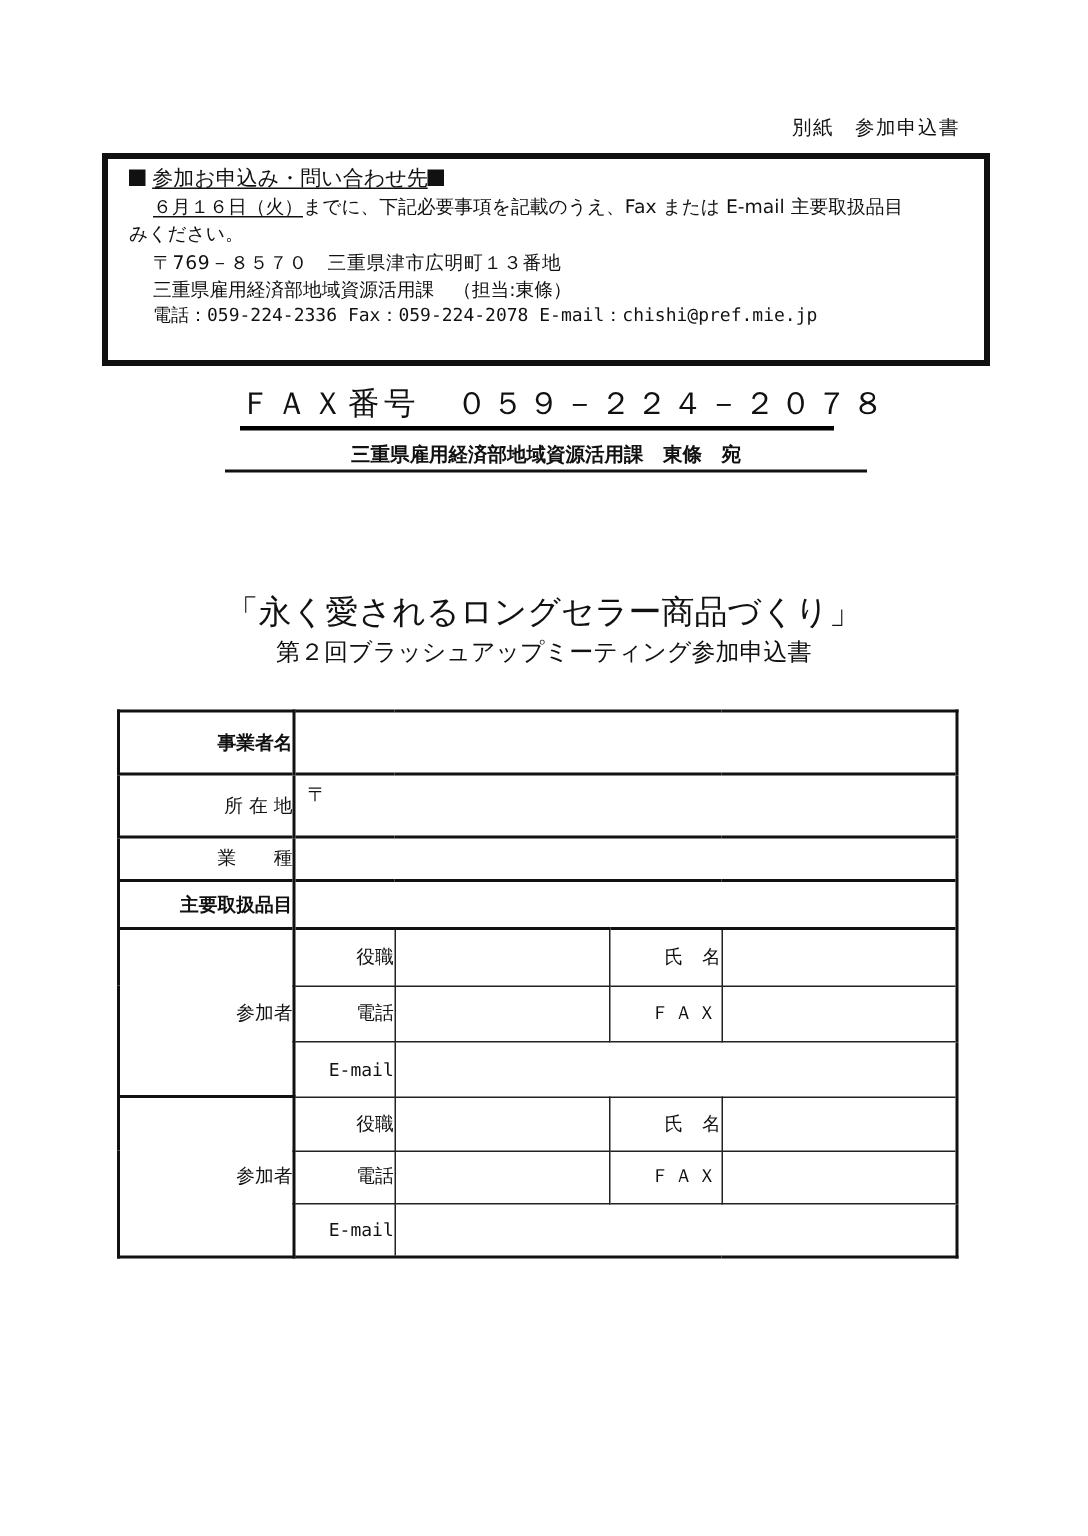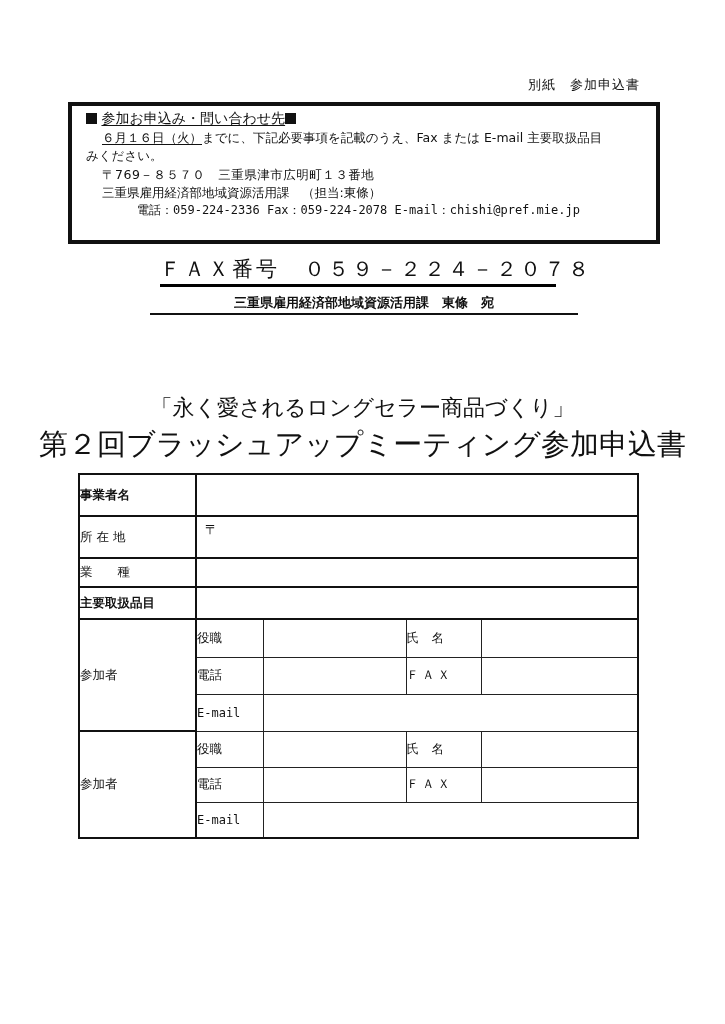--- a/index.html
+++ b/index.html
@@ -22,7 +22,7 @@
   .cb-deadline2 { left:14px; top:42px; }
   .cb-addr { left:30px; top:61px; letter-spacing:0.5px; }
   .cb-dept { left:30px; top:79px; }
-  .cb-tel { left:30px; top:96px; font-family:"DejaVu Sans Mono","Liberation Mono",monospace; font-size:12px !important;margin-left:35px; }
+  .cb-tel { left:30px; top:96px; font-family:"DejaVu Sans Mono","Liberation Mono",monospace; font-size:12px !important; }
   .fax-line {
     left:160px; top:255px; width:396px; font-size:21px; letter-spacing:3px;
     border-bottom:3px solid #000000; padding-bottom:1px; white-space:nowrap; text-align:center;

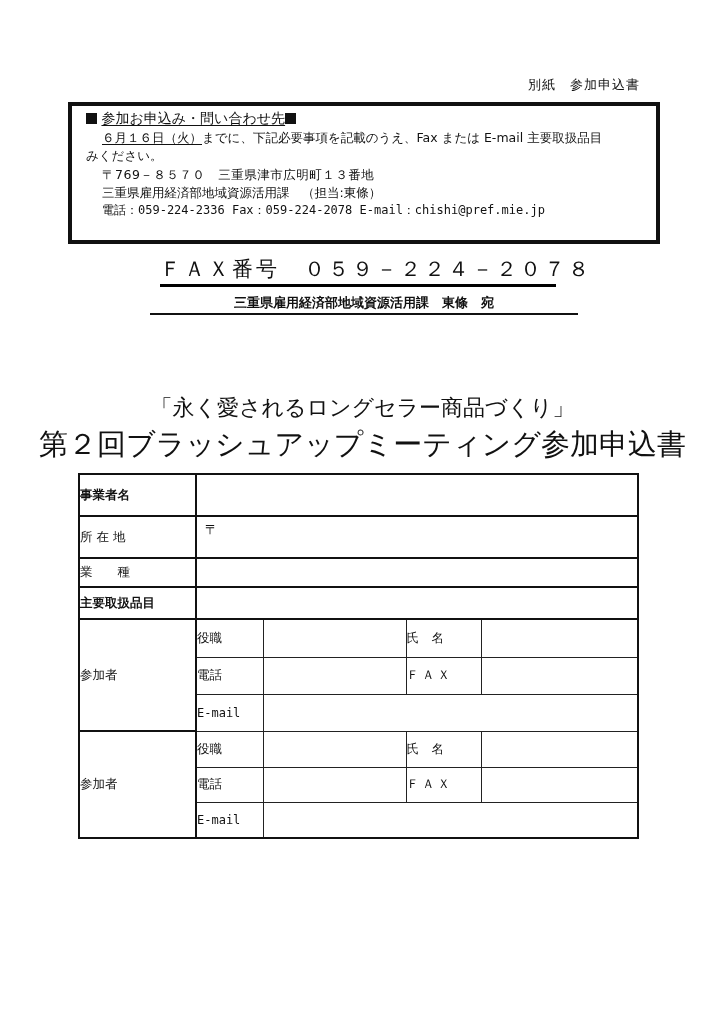--- a/index.html
+++ b/index.html
@@ -32,7 +32,7 @@
     border-bottom:2px solid #111; padding-bottom:1px; white-space:nowrap; text-align:center;
   }
   .title1 { left:0; width:725px; top:393px; font-size:22px; text-align:center; white-space:nowrap; }
-  .title2 { left:0; width:725px; top:425px; font-size:29px; text-align:center; white-space:nowrap; }
+  .title2 { left:0; width:725px; top:425px; font-size:16px; text-align:center; white-space:nowrap; }
   table.form {
     position:absolute; left:78px; top:473px; width:559px; border-collapse:collapse;
     table-layout:fixed;

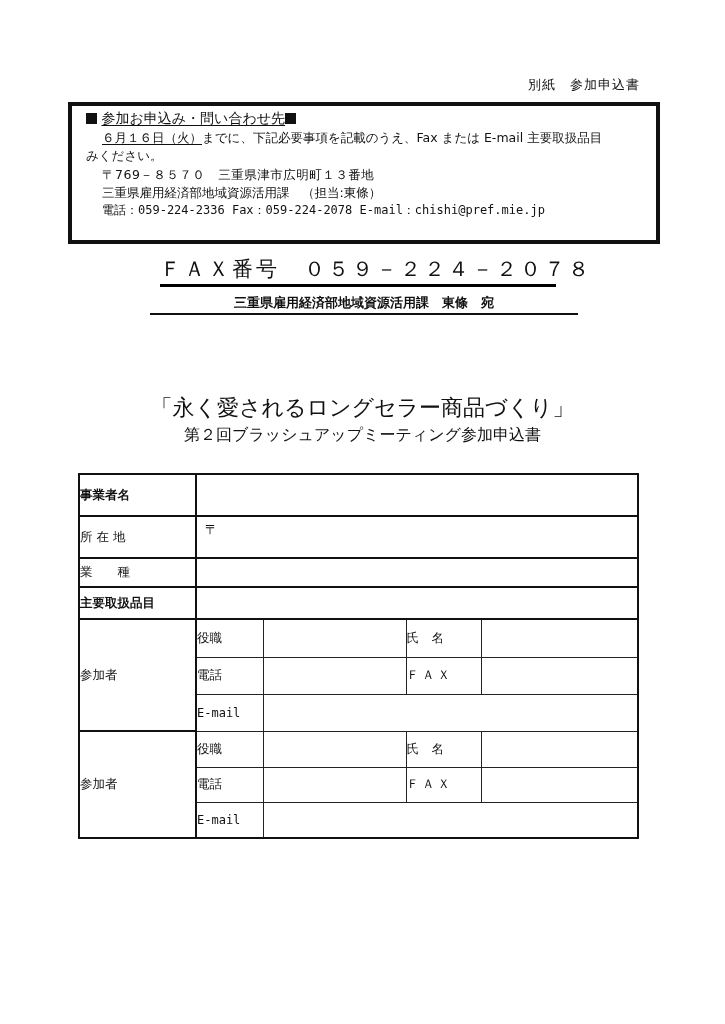--- a/index.html
+++ b/index.html
@@ -38,7 +38,7 @@
     table-layout:fixed;
   }
   table.form td {
-    border:1px solid #222; padding:0; font-size:12.5px; text-align:left; vertical-align:middle;
+    border:1px solid #222; padding:0; font-size:12.5px; text-align:right; vertical-align:middle;
   }
   table.form .outer-top td { border-top:2px solid #111; }
   table.form td.first { border-left:2px solid #111; }

